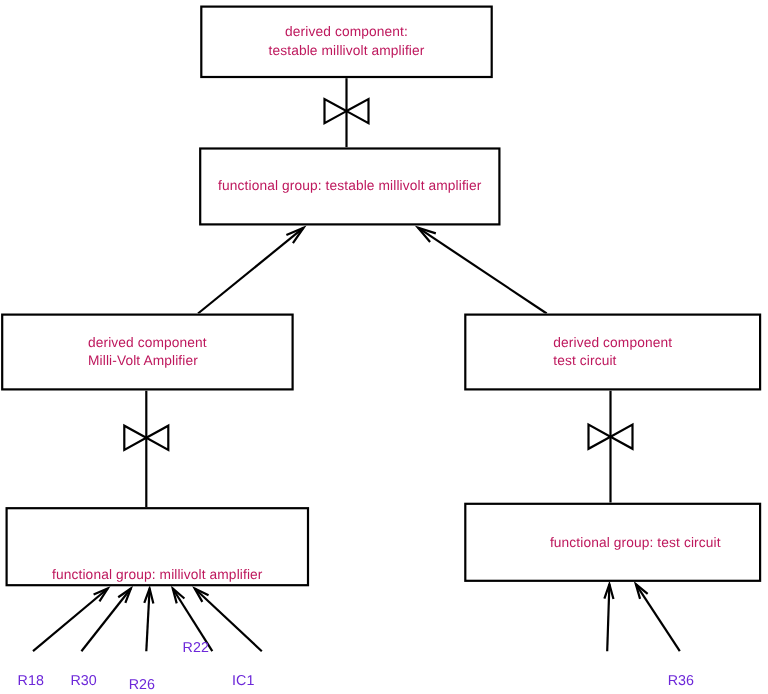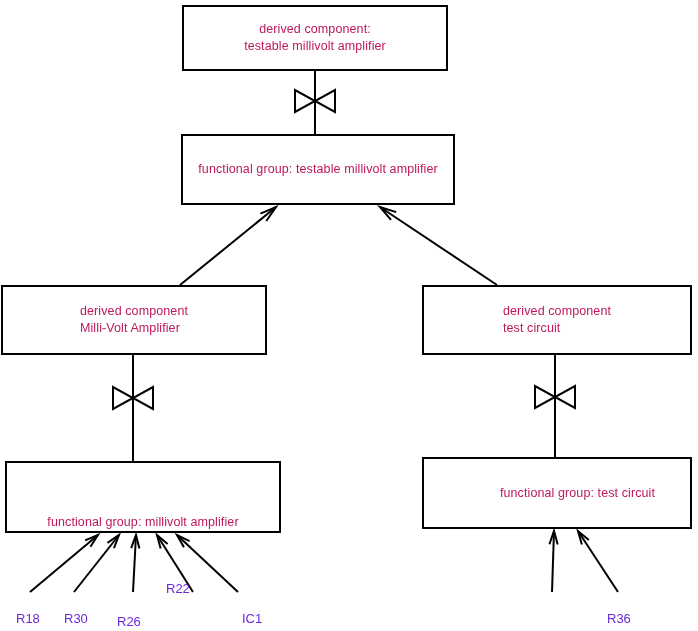--- a/index.html
+++ b/index.html
@@ -147,7 +147,7 @@
       <div class="leaf-label" style="left: 64px; top: 611px; text-align: right;">R30</div>
       <div class="leaf-label" style="left: 117px; top: 594px; margin-top: 20px;">R26</div>
       <div class="leaf-label" style="left: 166px; top: 581px;">R22</div>
-      <div class="leaf-label" style="left: 211px; top: 611px; margin-left: 31px;">IC1</div>
+      <div class="leaf-label" style="left: 211px; top: 611px;">IC1</div>
       <div class="leaf-label" style="left: 536px; top: 611px; margin-top: 32px;">TR1</div>
       <div class="leaf-label" style="left: 607px; top: 611px;">R36</div>
     </div>

